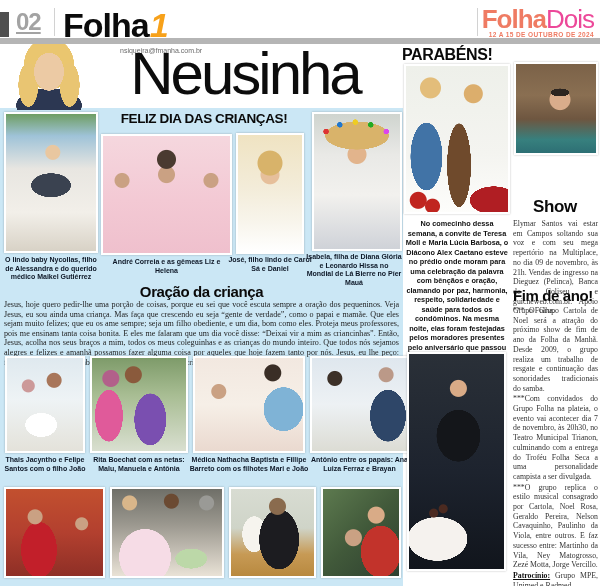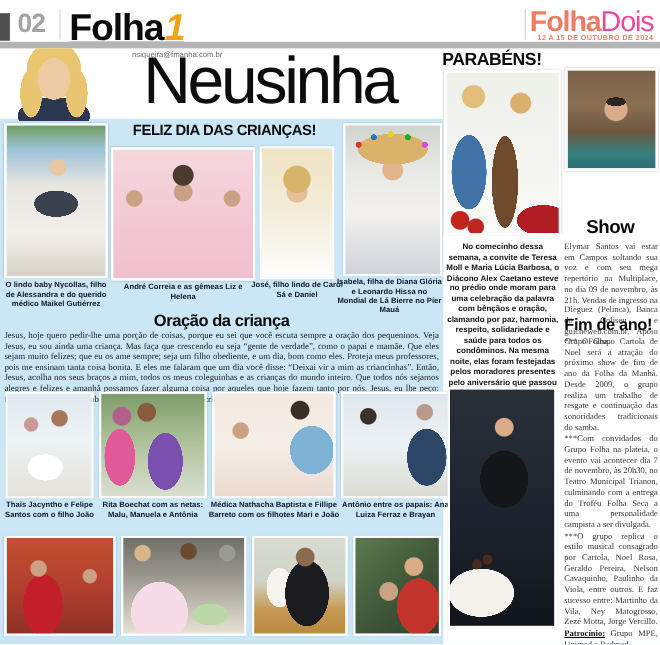--- a/index.html
+++ b/index.html
@@ -8,7 +8,7 @@
   .abs{position:absolute;}
   
   .tab{left:0;top:12px;width:9px;height:25px;background:#4f4f4f;}
-  .pagenum{left:16px;top:8px;font-size:24px;font-weight:bold;color:#a3a3a3;letter-spacing:-1px;}
+  .pagenum{left:16px;top:8px;font-size:24px;font-weight:bold;color:#a3a3a3;letter-spacing:-1px;text-decoration:underline;}
   .vdiv{width:1px;height:28px;background:#d2d2d2;top:8px;}
   .brand{left:63px;top:6px;font-size:34px;font-weight:bold;color:#0b0b0b;letter-spacing:-1px;text-decoration:underline;}
   .brand .one{color:#f7a11a;font-style:italic;padding-left:1px;}

